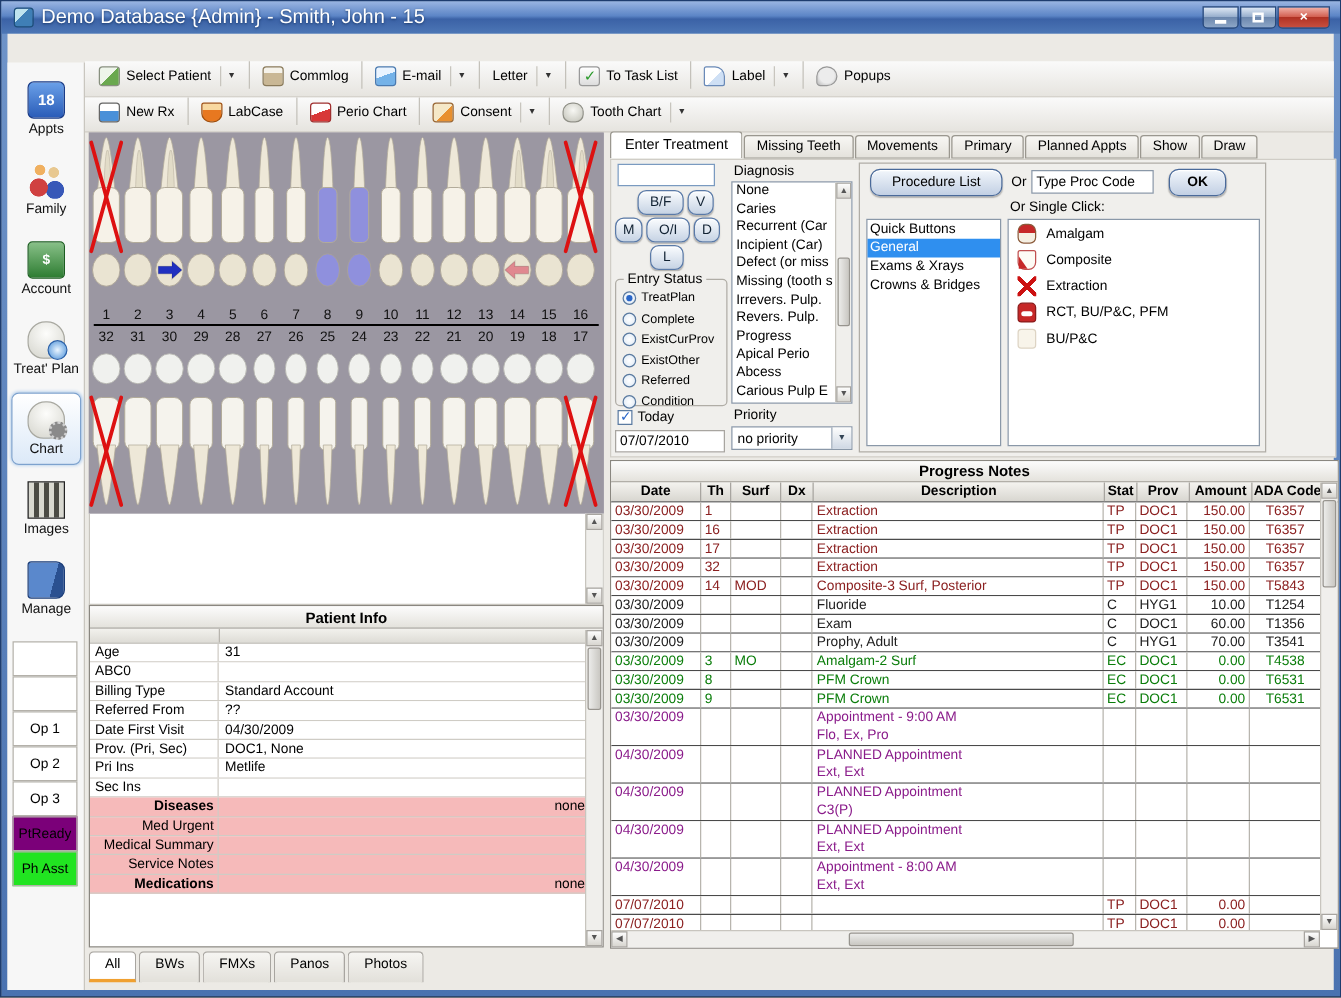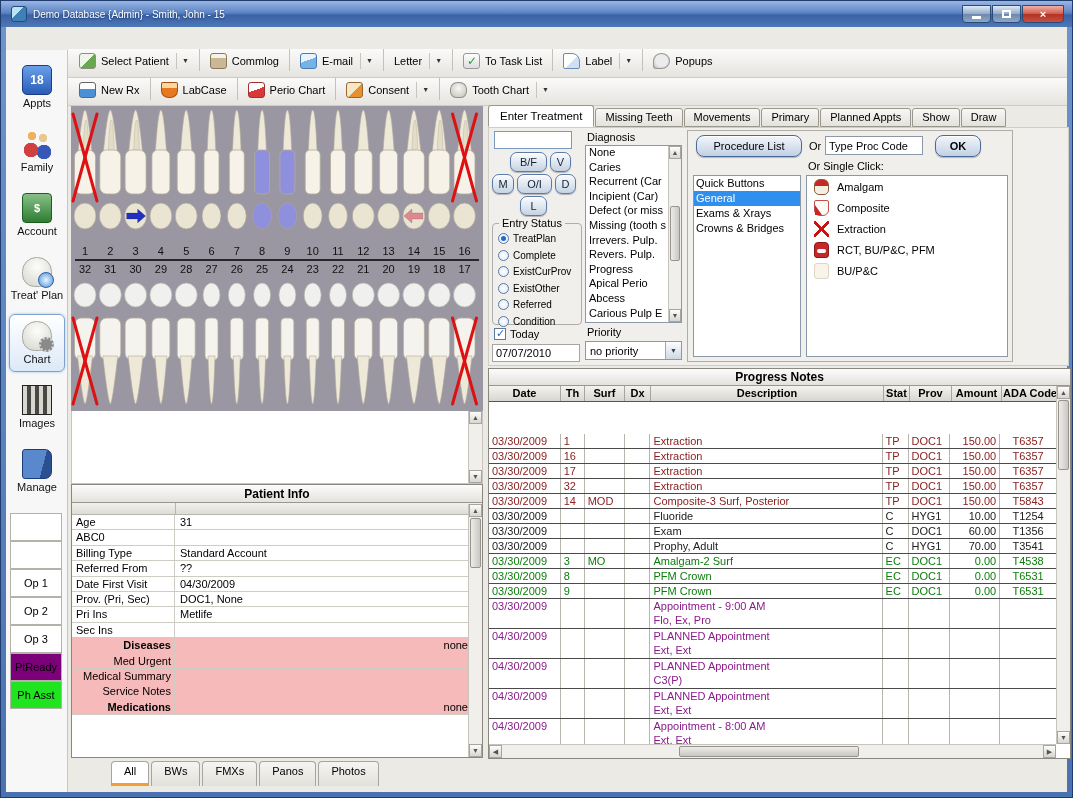--- a/index.html
+++ b/index.html
@@ -8,7 +8,7 @@
   
   .titlebar{position:absolute;left:0;top:0;right:0;height:26px;background:linear-gradient(#9ab5e2 0%,#5c85c6 45%,#3b62a6 55%,#4d77b6 100%);display:flex;align-items:center;padding:0 6px;}
   .app-icon{width:16px;height:16px;border-radius:3px;background:linear-gradient(135deg,#bfe3ee 40%,#3f7fb6 40%);border:1px solid #1d4f7a;margin:0 6px 0 4px;flex:none;}
-  .title-text{color:#fff;text-shadow:0 1px 2px #1a3a6a;font-size:10px;flex:1;}
+  .title-text{color:#fff;text-shadow:0 1px 2px #1a3a6a;font-size:16px;flex:1;}
   .win-btns{display:flex;gap:1px;margin-right:2px;}
   .wb{width:29px;height:18px;border:1px solid #2a4a7a;border-radius:0 0 4px 4px;background:linear-gradient(#dfe9f5,#91a9c9 50%,#6c87ad 50%,#8ea7c8);display:flex;align-items:center;justify-content:center;color:#fff;font-weight:bold;font-size:11px;}
   .wb.close{width:42px;background:linear-gradient(#f0b0a8,#d05a4a 50%,#b03224 50%,#c85040);}

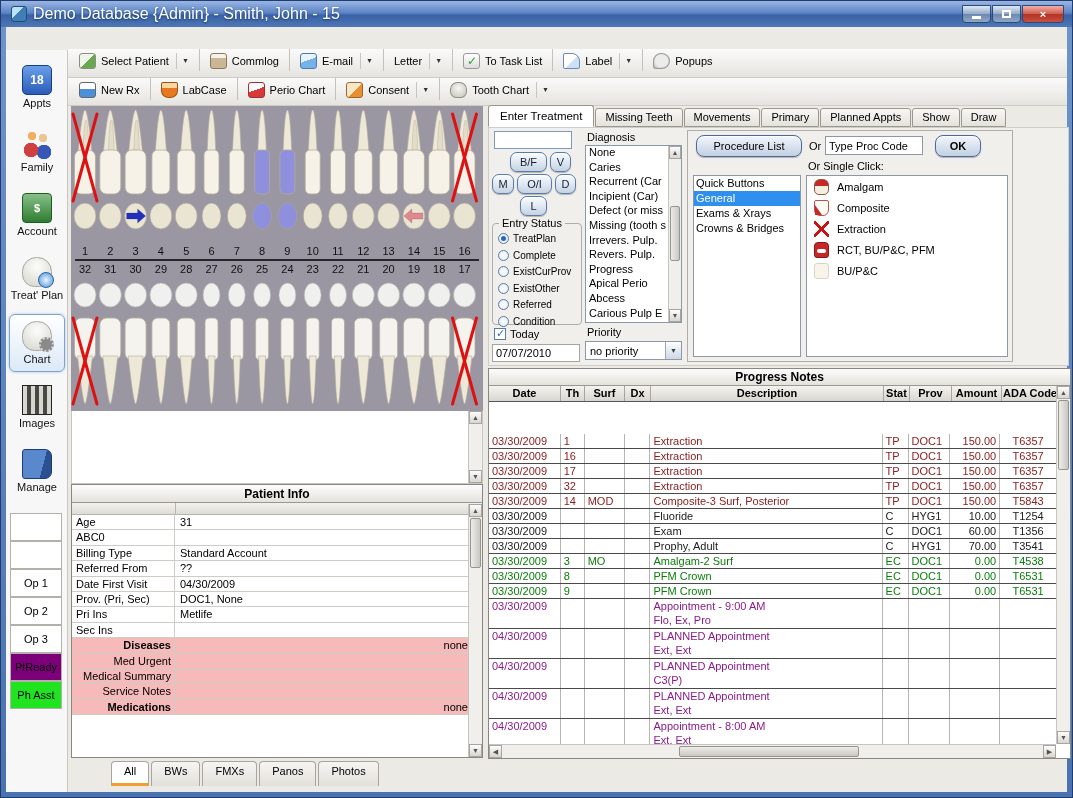--- a/index.html
+++ b/index.html
@@ -129,7 +129,7 @@
   .pn-title{height:17px;background:linear-gradient(#fcfcfc,#e4e2dc);border-bottom:1px solid #9a978f;font-weight:bold;font-size:12px;text-align:center;line-height:17px;}
   .pn-header{height:16px;display:flex;background:linear-gradient(#f4f3ef,#d8d6d0);border-bottom:1px solid #555;font-weight:bold;}
   .pn-hcell{border-right:1px solid #a8a5a0;text-align:center;padding-top:1px;overflow:hidden;white-space:nowrap;font-size:11px;}
-  .pn-body{position:absolute;left:0;top:33px;right:14px;bottom:14px;overflow:hidden;margin-top:32px;}
+  .pn-body{position:absolute;left:0;top:33px;right:14px;bottom:14px;overflow:hidden;}
   .pn-row{display:flex;border-bottom:1px solid #4a4a4a;background:#fff;}
   .pn-cell{border-right:1px solid #b8b5ae;padding:0 3px;overflow:hidden;white-space:nowrap;font-size:11px;line-height:14px;}
   .c0{width:72px;} .c1{width:24px;} .c2{width:40px;} .c3{width:26px;} .c4{width:233px;} .c5{width:26px;} .c6{width:42px;} .c7{width:50px;text-align:right;} .c8{width:56px;text-align:center;border-right:none;}

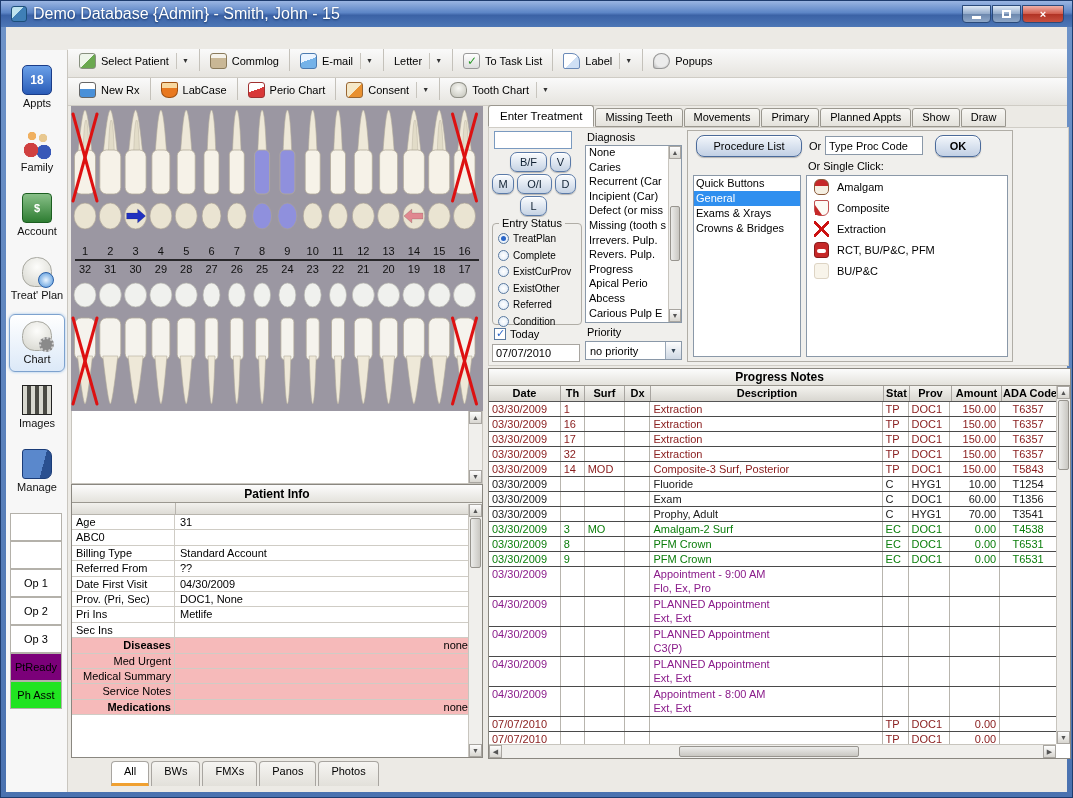--- a/index.html
+++ b/index.html
@@ -72,7 +72,7 @@
   .hsb-btn{position:absolute;top:0;width:13px;height:13px;background:linear-gradient(#fdfdfd,#d8d6d0);border:1px solid #a8a5a0;color:#555;font-size:7px;line-height:11px;text-align:center;}
   .hsb-thumb{position:absolute;top:1px;height:11px;background:linear-gradient(#ececea,#c9c7c2);border:1px solid #97948e;border-radius:2px;}
   
-  .bottom-tabs{position:absolute;left:65px;top:734px;height:25px;display:flex;gap:2px;margin-left:40px;}
+  .bottom-tabs{position:absolute;left:65px;top:734px;height:25px;display:flex;gap:2px;}
   .btab{padding:3px 12px 2px;border:1px solid #a8a5a0;border-bottom:none;border-radius:4px 4px 0 0;background:linear-gradient(#f6f5f2,#e2e0da);}
   .btab.selected{background:#fff;border-bottom:3px solid #f0a030;font-weight:normal;padding-bottom:0;}
   

